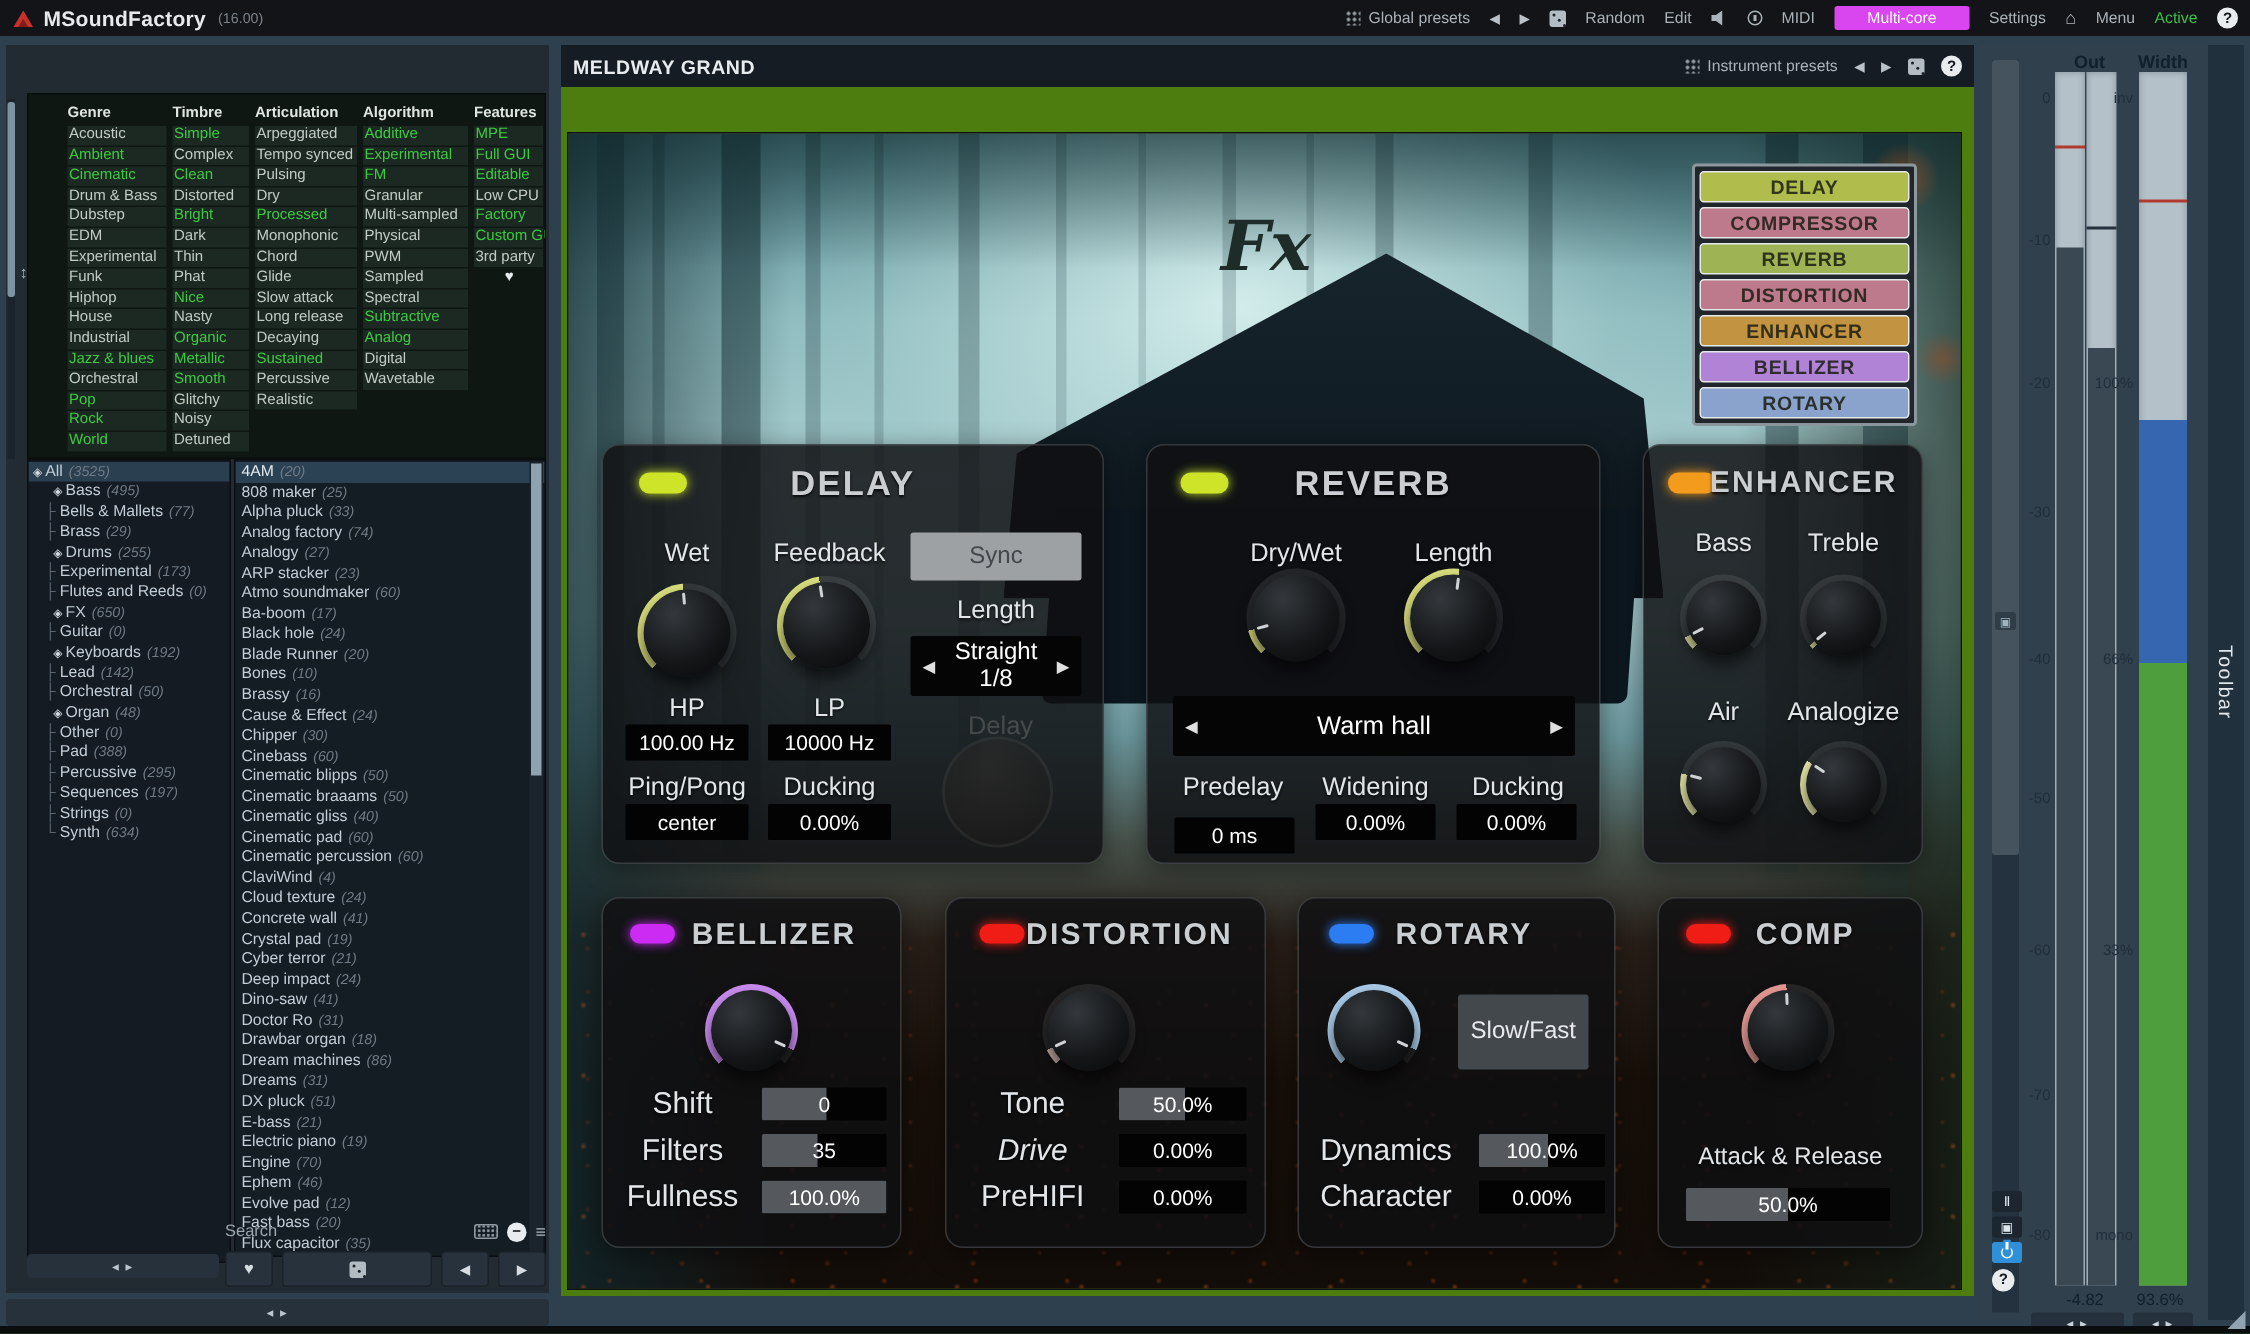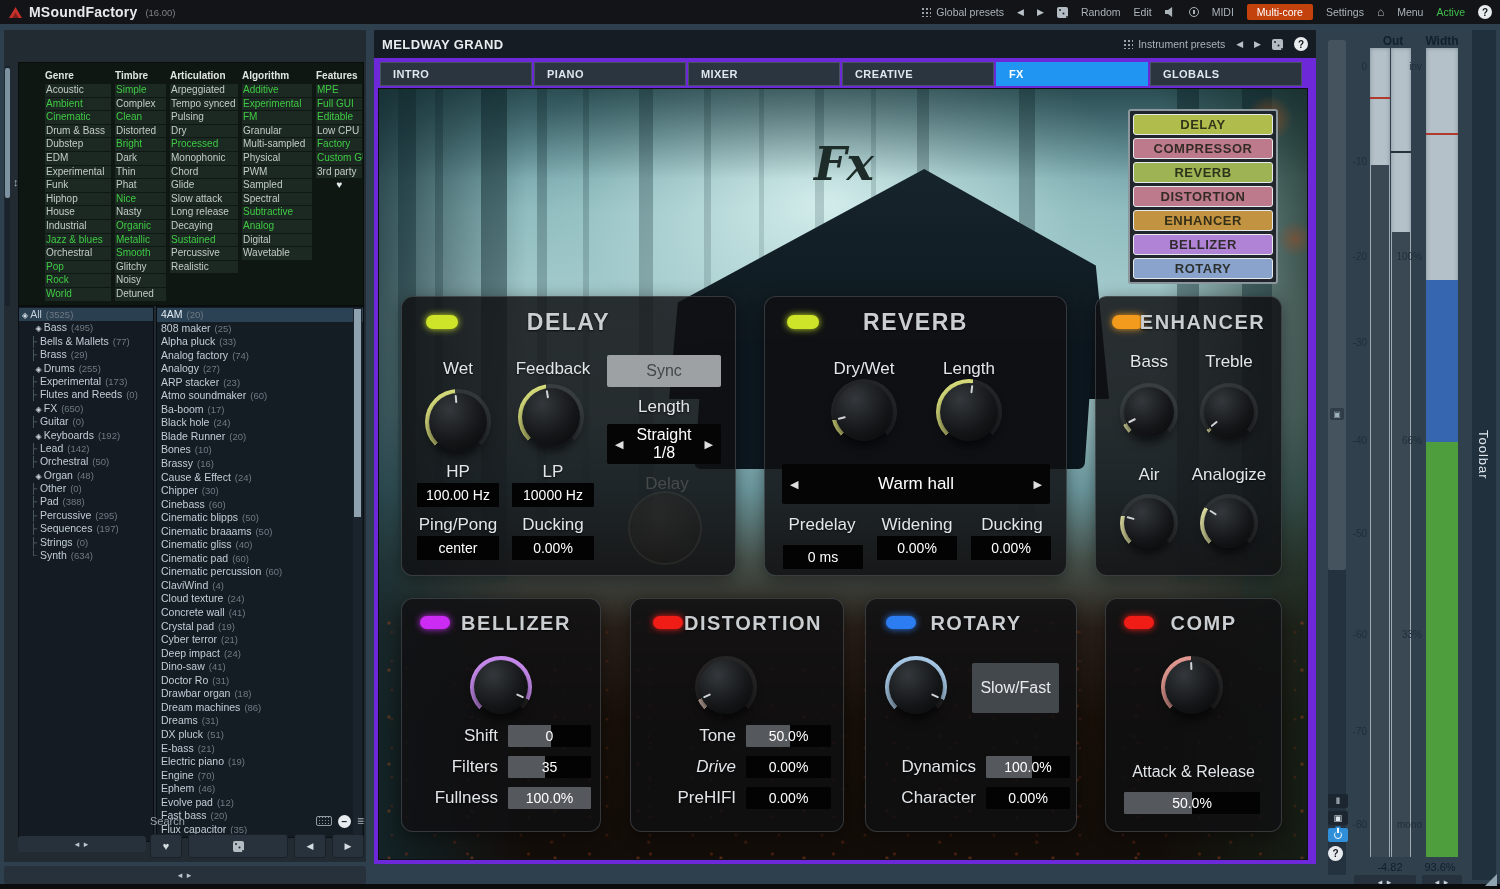--- a/index.html
+++ b/index.html
@@ -13,7 +13,7 @@
   .brand .ver{font-size:9.5px;color:#7d838a;margin-left:2px;}
   .tb-right{position:absolute;right:8px;top:0;height:24px;display:flex;align-items:center;gap:13px;font-size:10.5px;color:#aab3ba;}
   .tb-item{cursor:default;display:flex;align-items:center;gap:5px;}
-  .pill{background:#c2410c;color:#fff;padding:2px 10px;border-radius:2px;font-size:10.5px;}
+  .pill{background:#d946ef;color:#fff;padding:2px 22px;border-radius:2px;font-size:10.5px;}
   .active-lbl{color:#3fbf4c;}
   .qcircle{width:14px;height:14px;border-radius:50%;background:#e8ecef;color:#14181c;font-size:10px;font-weight:bold;display:flex;align-items:center;justify-content:center;}
   .grid9{width:10px;height:10px;background-image:radial-gradient(circle,#9aa3ab 1px,transparent 1.3px);background-size:4px 4px;}

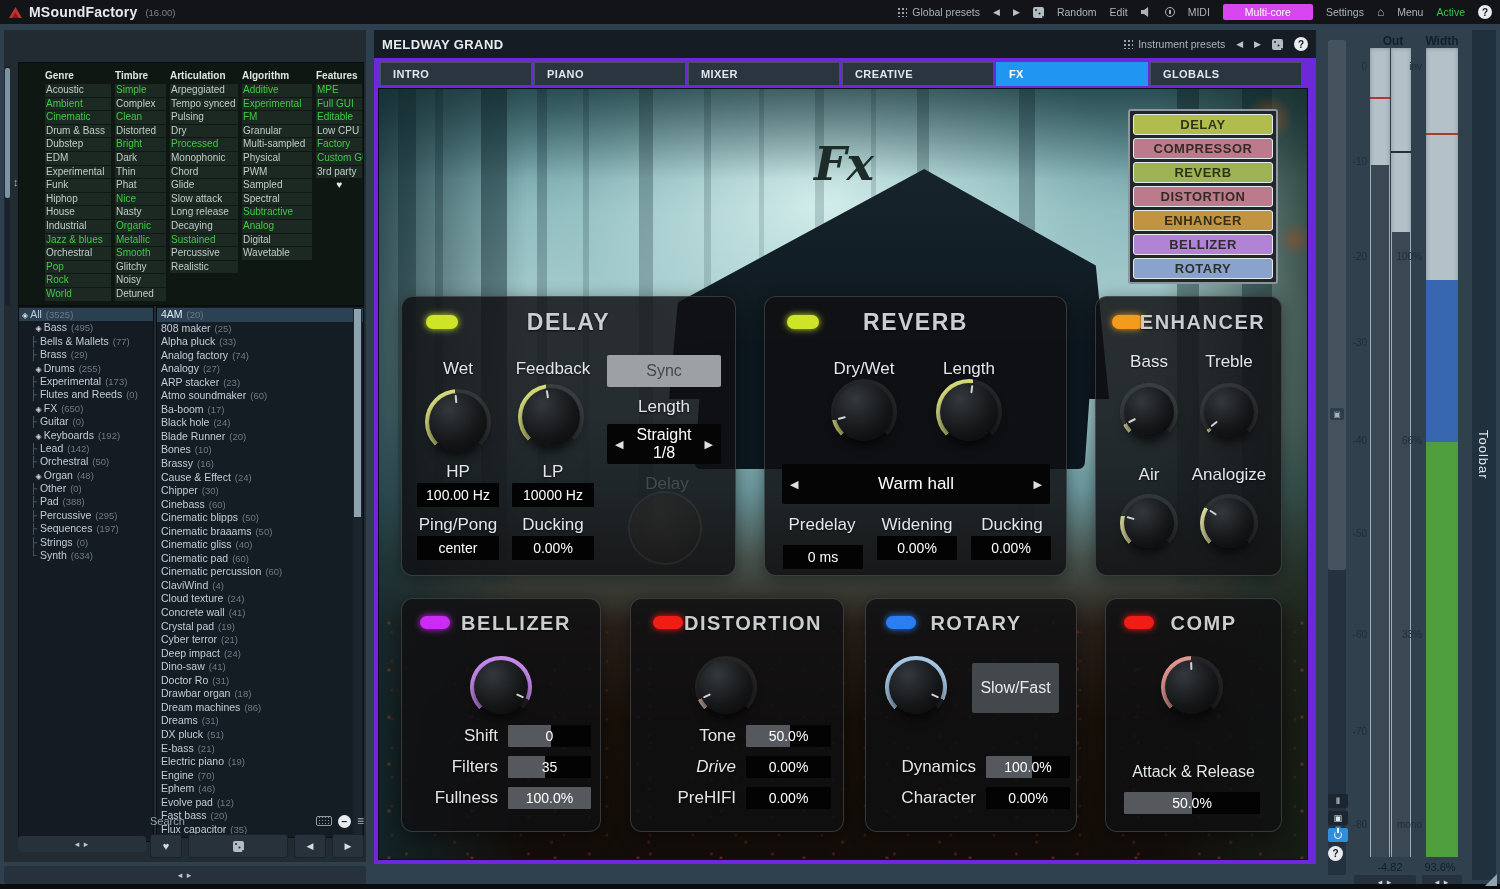--- a/index.html
+++ b/index.html
@@ -59,7 +59,7 @@
   .side-footer{position:absolute;left:4px;top:866px;width:362px;height:18px;}
 
   
-  .main{position:absolute;left:374px;top:30px;width:942px;height:834px;background:#6d28d9;}
+  .main{position:absolute;left:374px;top:30px;width:942px;height:834px;background:#4d7c0f;}
   .main-header{position:absolute;left:0;top:0;right:0;height:28px;background:#161c23;display:flex;align-items:center;padding:0 8px;}
   .main-title{font-size:13px;font-weight:bold;color:#e8ecef;letter-spacing:.4px;}
   .mh-right{position:absolute;right:8px;display:flex;align-items:center;gap:11px;color:#aab3ba;font-size:10.5px;}

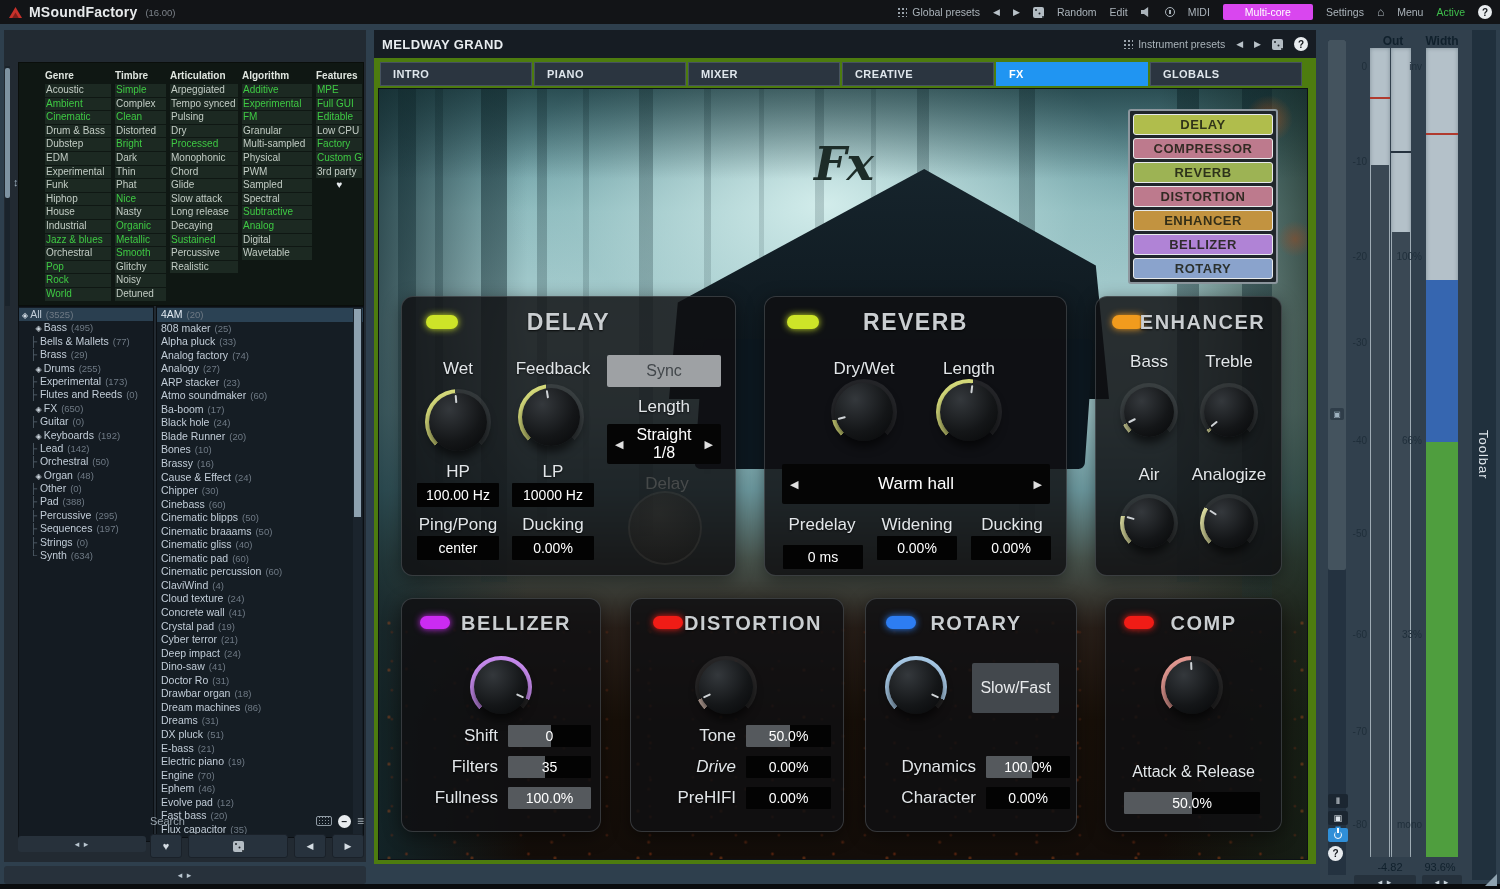--- a/index.html
+++ b/index.html
@@ -382,14 +382,6 @@
         <span class="qcircle">?</span>
       </div>
     </div>
-    <div class="tabs" id="tabs">
-        <div class="tab">INTRO</div>
-        <div class="tab">PIANO</div>
-        <div class="tab">MIXER</div>
-        <div class="tab">CREATIVE</div>
-        <div class="tab active">FX</div>
-        <div class="tab">GLOBALS</div>
-      </div>
 
     <div class="scene">
       <div class="trunk" style="left:2%;width:18px;height:62%;opacity:.75"></div>

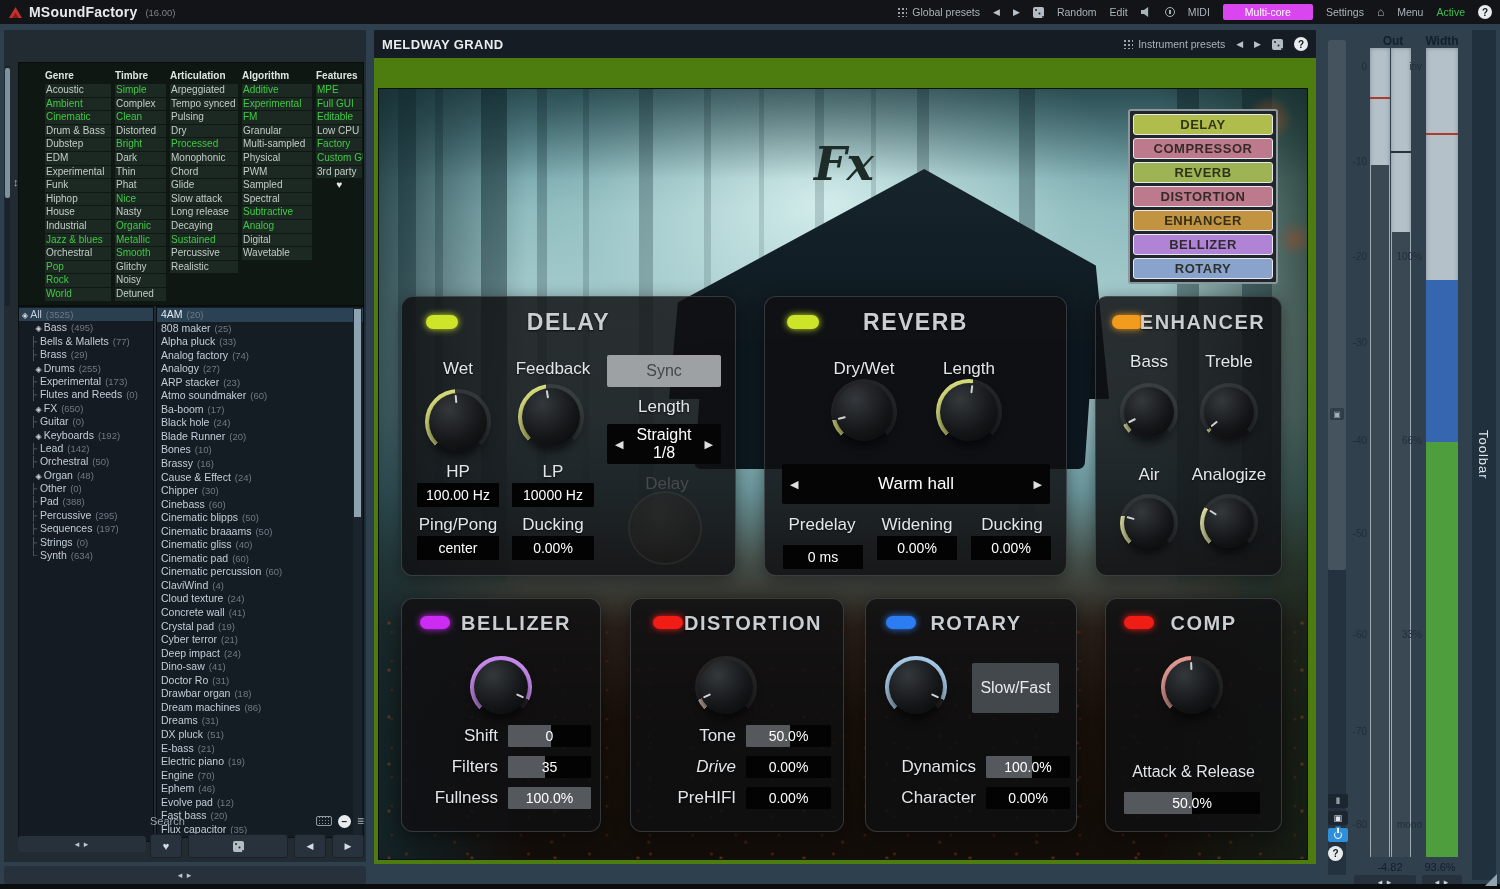--- a/index.html
+++ b/index.html
@@ -42,7 +42,7 @@
   .trow.sel{background:#2a3f50;}
   .trow .guide{color:#5a6874;font-size:10px;}
   .trow .tw{color:#cfd8e0;font-size:8px;margin-right:2px;}
-  .trow .cnt, .prow-item .cnt{color:#6f7a85;font-size:9.5px;margin-left:4px;}
+  .trow .cnt, .prow-item .cnt{color:#6f7a85;font-style:italic;font-size:9.5px;margin-left:4px;}
   .list-pane{position:absolute;left:152px;top:276px;width:208px;height:532px;background:#151d24;border:1px solid #0b0f13;overflow:hidden;padding-top:1px;}
   .prow-item{height:13.55px;line-height:13.55px;font-size:10.5px;color:#c2cdd8;white-space:nowrap;padding-left:4px;}
   .prow-item.sel{background:#2b4254;color:#e2eaf2;}

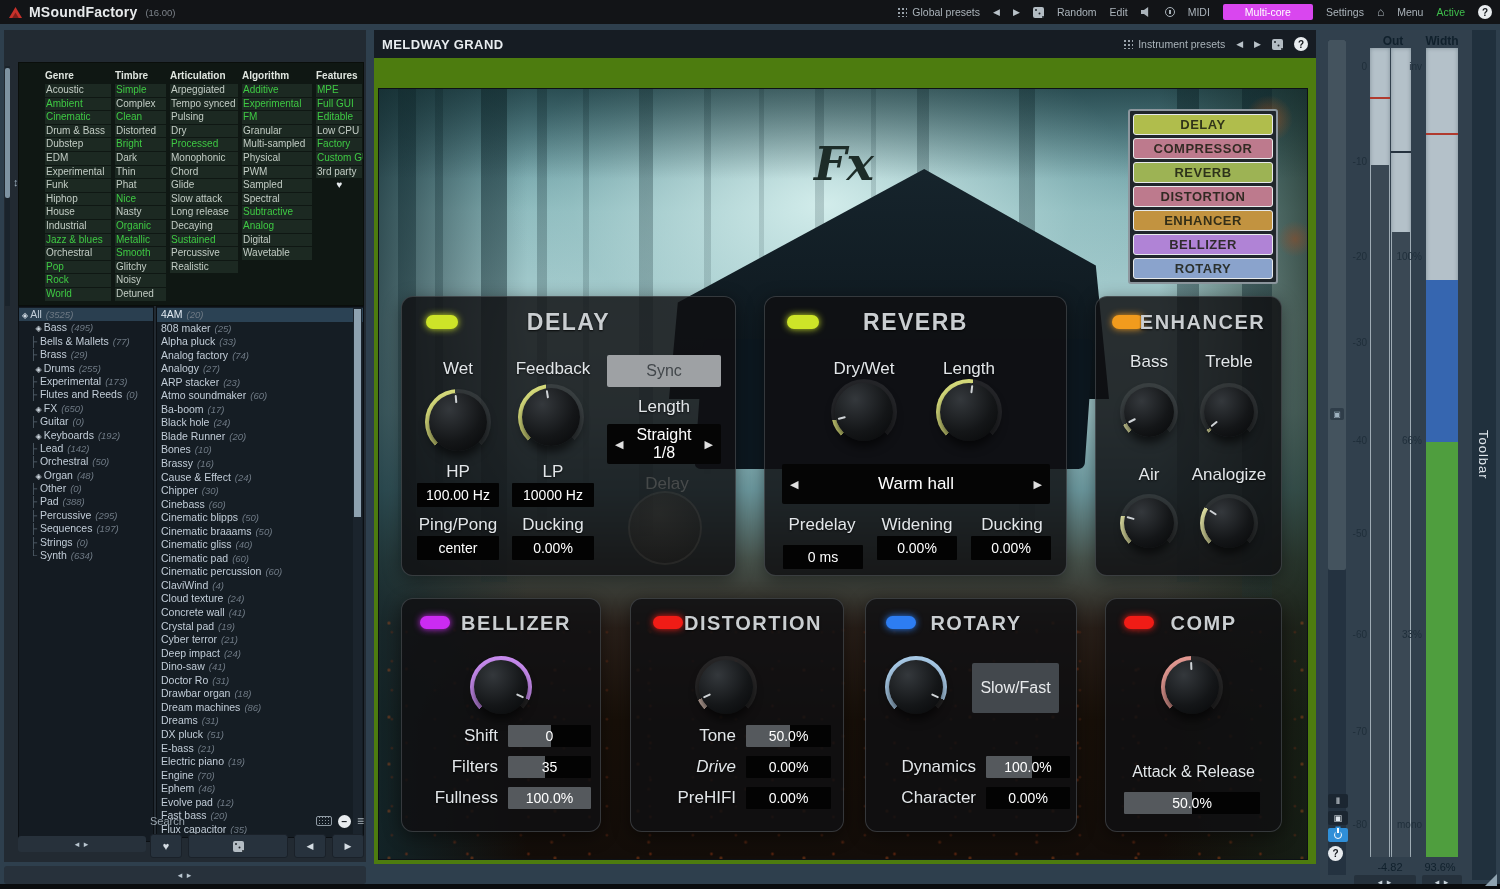--- a/index.html
+++ b/index.html
@@ -116,7 +116,7 @@
   .darkbtn{position:absolute;background:#43484d;color:#e8eaec;font-size:16px;display:flex;align-items:center;justify-content:center;border-radius:2px;}
   .prowset{position:absolute;display:flex;flex-direction:column;gap:9px;}
   .prow{display:flex;align-items:center;gap:10px;height:22px;}
-  .prow .plabel{text-align:right;font-size:17px;color:#e2e6e9;text-shadow:0 1px 2px rgba(0,0,0,.7);}
+  .prow .plabel{text-align:center;font-size:20px;color:#e2e6e9;text-shadow:0 1px 2px rgba(0,0,0,.7);}
   .prow .pbox{height:22px;}
   .ghost-label{position:absolute;text-align:center;font-size:17px;color:rgba(215,205,195,.22);}
   .ghost-knob{position:absolute;border-radius:50%;background:radial-gradient(circle at 40% 30%,rgba(70,60,50,.25),rgba(20,18,16,.3));box-shadow:0 0 0 2px rgba(180,160,140,.1);}

